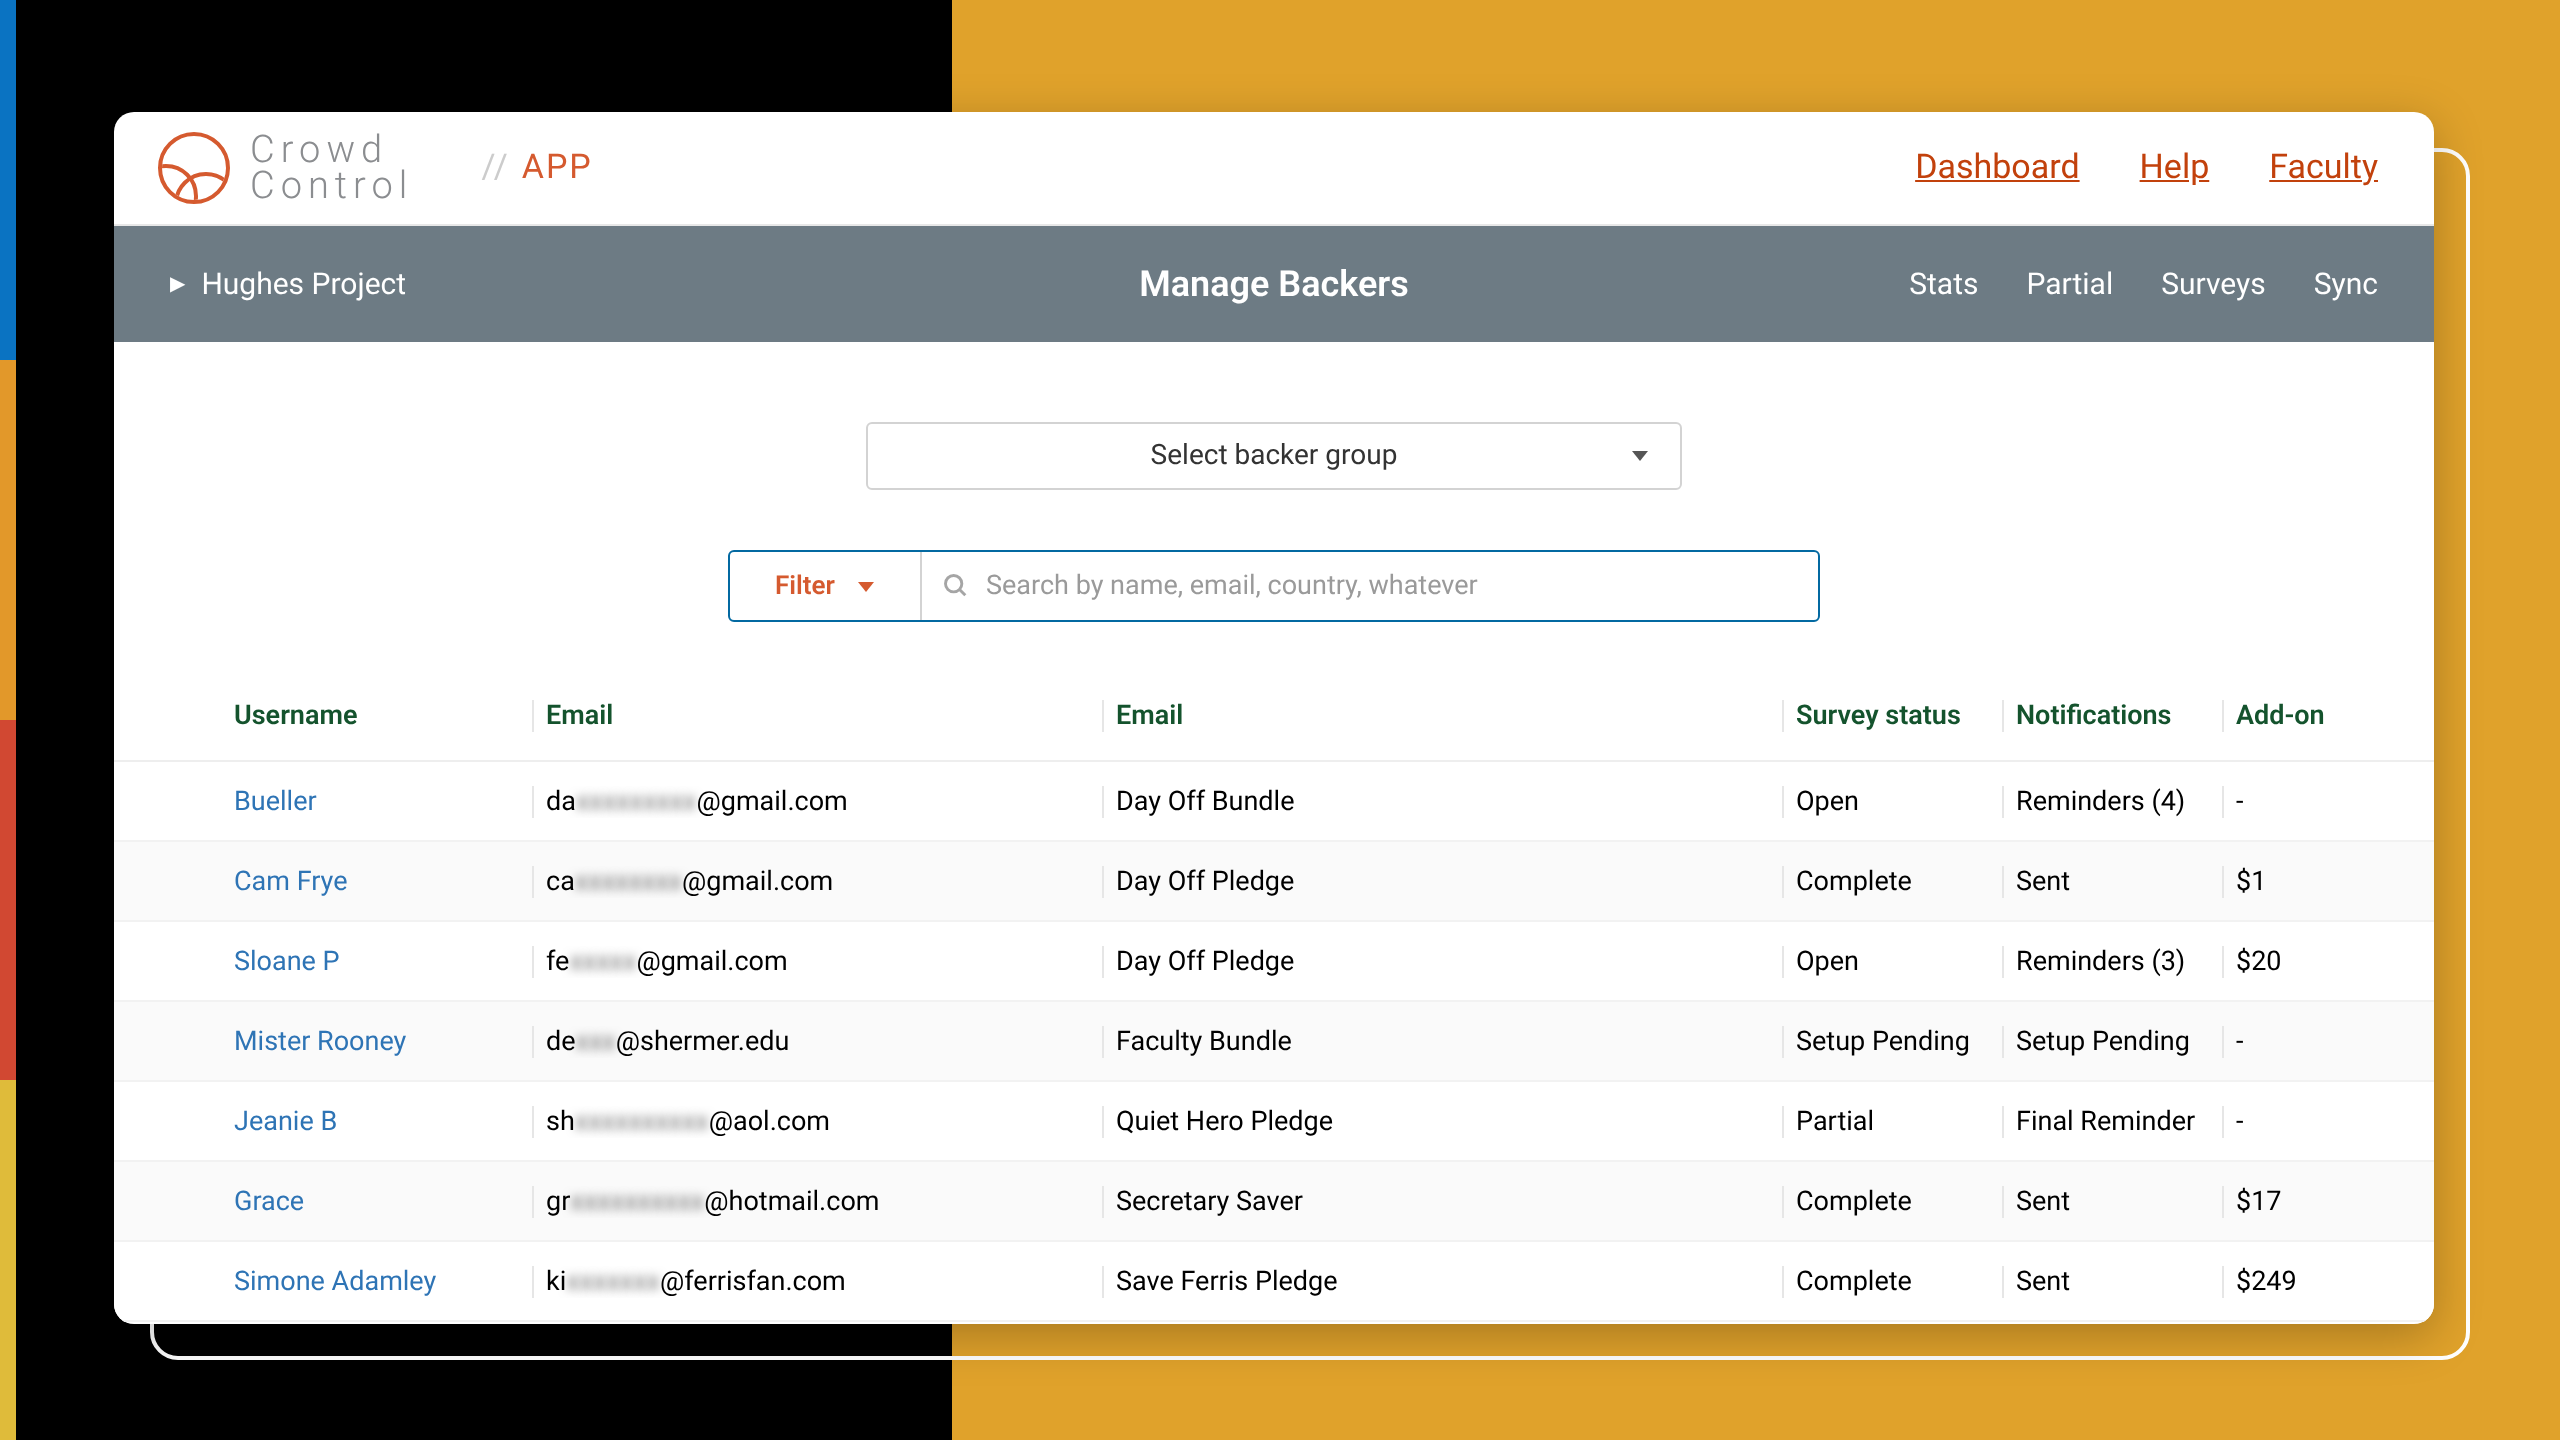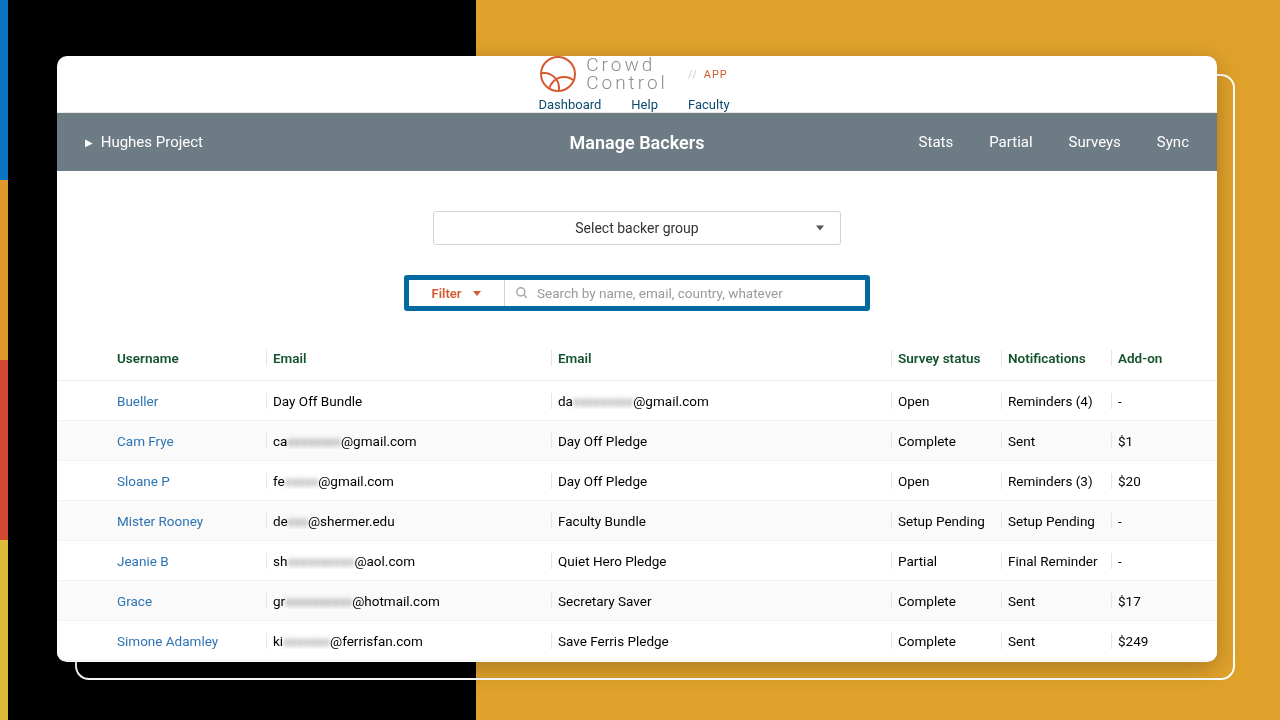--- a/index.html
+++ b/index.html
@@ -47,7 +47,6 @@
     display:flex; align-items:center; justify-content:space-between;
     height:57px; padding:0 28px 0 22px;
     border-bottom:1px solid #e8e8e8;
-    flex-direction:column;
   }
   .brand { display:flex; align-items:center; gap:10px; }
   .brand-logo {

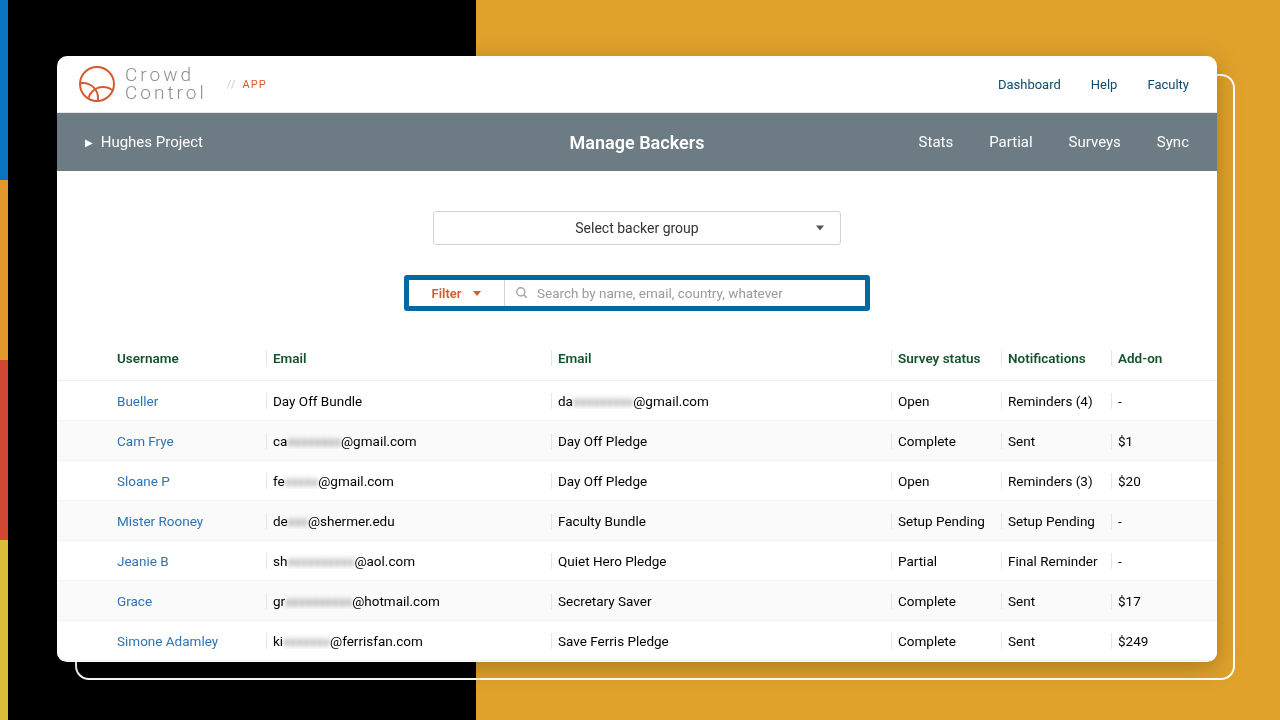--- a/index.html
+++ b/index.html
@@ -63,7 +63,7 @@
     font-size:19px; letter-spacing:3px; line-height:.95;
     color:#8b8d90; font-weight:300;
   }
-  .brand-sub { font-size:11px; letter-spacing:1px; color:#D55A2F; margin-left:10px;}
+  .brand-sub { font-size:17px; letter-spacing:1px; color:#D55A2F; margin-left:24px;}
   .brand-sub .sep { color:#ccc; margin-right:6px;}
   .topnav { display:flex; gap:30px; font-size:13px; color:#0c4a6e;}
   .topnav span { cursor:pointer; }

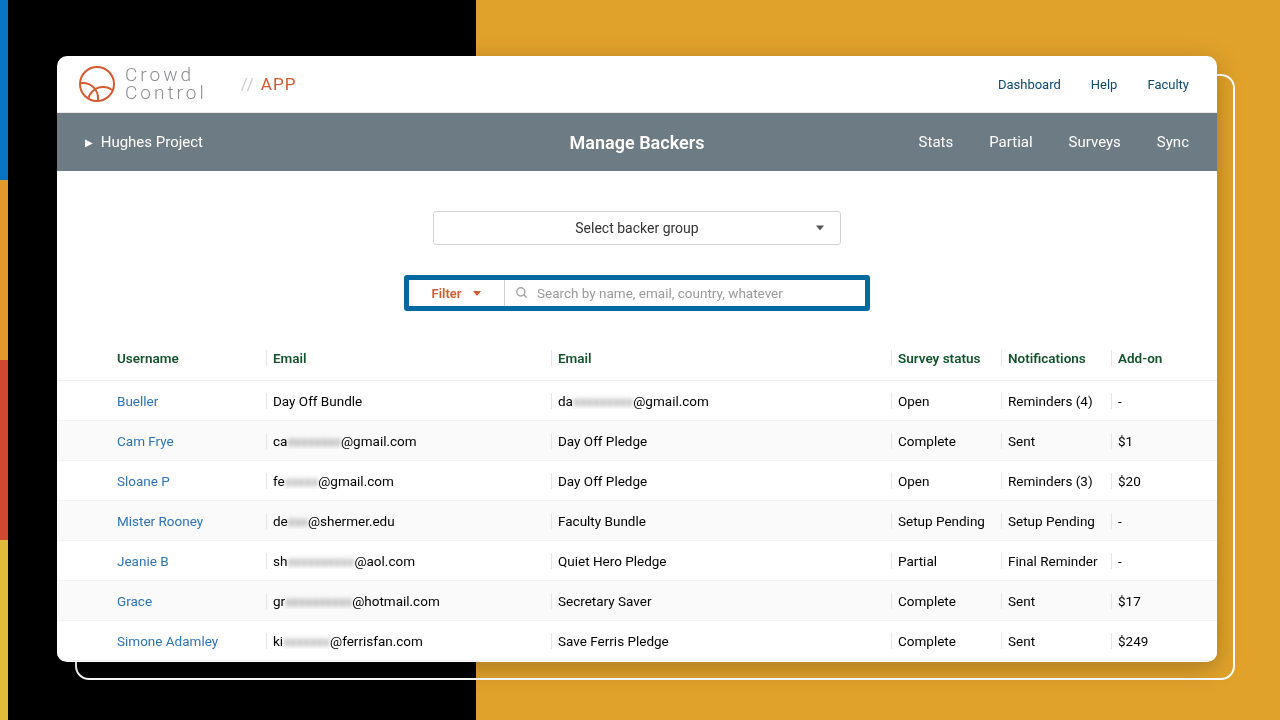--- a/index.html
+++ b/index.html
@@ -65,7 +65,7 @@
   }
   .brand-sub { font-size:17px; letter-spacing:1px; color:#D55A2F; margin-left:24px;}
   .brand-sub .sep { color:#ccc; margin-right:6px;}
-  .topnav { display:flex; gap:30px; font-size:13px; color:#0c4a6e;}
+  .topnav { display:flex; gap:30px; font-size:17px; color:#c2410c;text-decoration:underline;}
   .topnav span { cursor:pointer; }
 
   

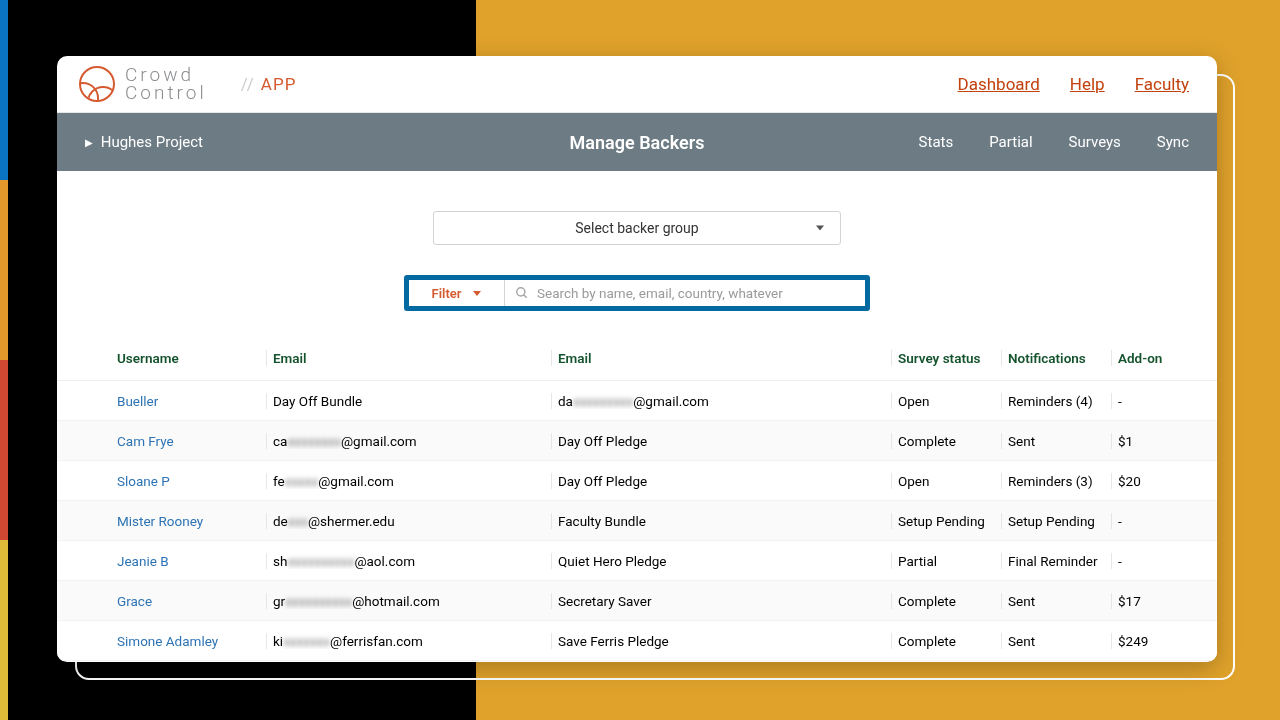--- a/index.html
+++ b/index.html
@@ -77,7 +77,7 @@
   .proj { display:flex; align-items:center; gap:8px; font-size:15px;}
   .proj .tri { font-size:10px; }
   .page-title { font-size:18px; font-weight:600; position:absolute; left:50%; transform:translateX(-50%);}
-  .subnav { display:flex; gap:36px; font-size:15px;justify-content:flex-end;}
+  .subnav { display:flex; gap:24px; font-size:15px;justify-content:flex-end;}
   .subnav span { cursor:pointer; }
 
   .content { padding:40px 0 0; }

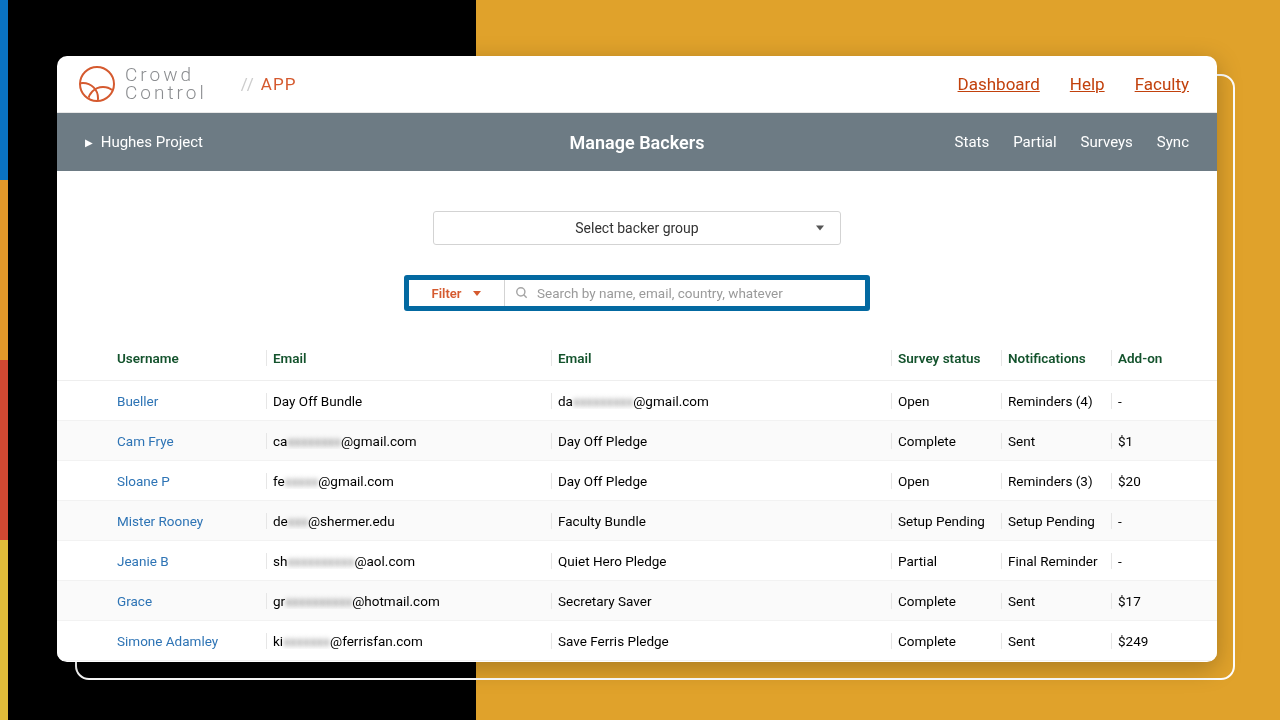--- a/index.html
+++ b/index.html
@@ -95,8 +95,8 @@
   }
 
   .filter-row {
-    width:466px; margin:0 auto 24px;
-    display:flex; border:5px solid #0369a1; border-radius:3px;
+    width:546px; margin:0 auto 24px;
+    display:flex; border:1px solid #0369a1; border-radius:3px;
     height:36px; overflow:hidden;
   }
   .filter-btn {

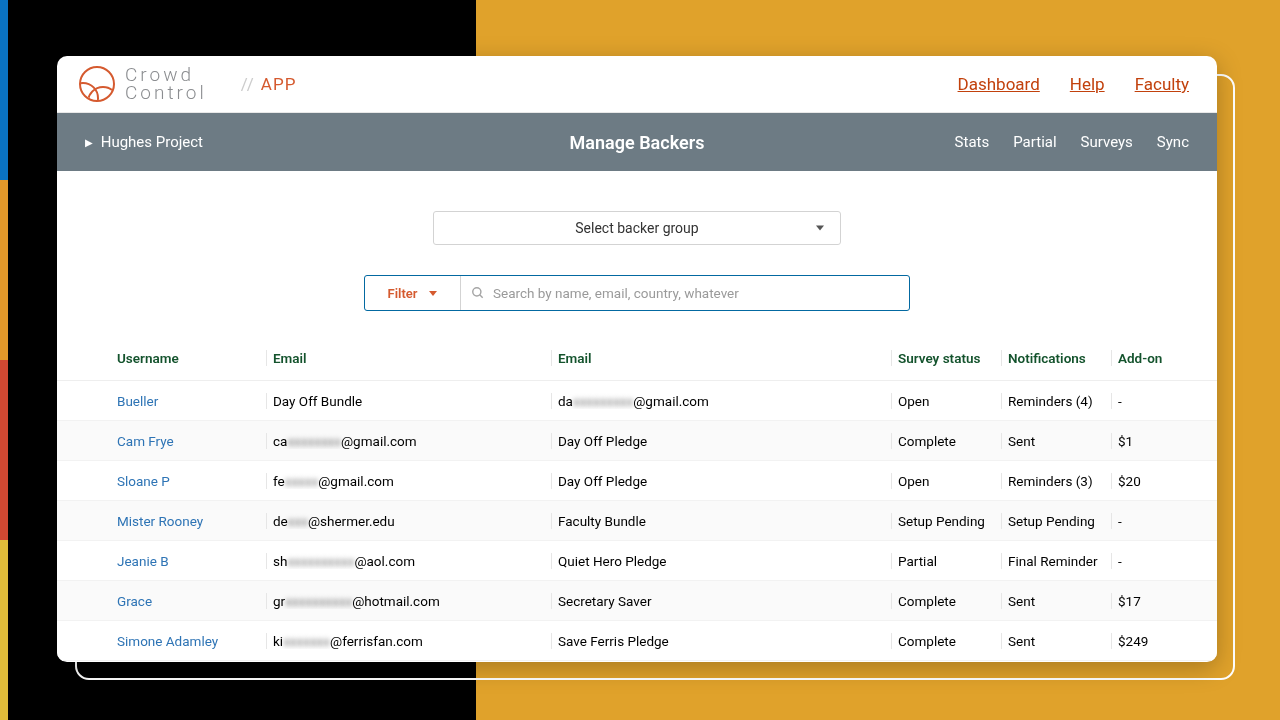--- a/index.html
+++ b/index.html
@@ -207,8 +207,8 @@
       <div id="tbody">
           <div class="trow">
             <div class="cell username">Bueller</div>
+            <div class="cell">da<span class="obsc">xxxxxxxxx</span>@gmail.com</div>
             <div class="cell">Day Off Bundle</div>
-            <div class="cell">da<span class="obsc">xxxxxxxxx</span>@gmail.com</div>
             <div class="cell">Open</div>
             <div class="cell">Reminders (4)</div>
             <div class="cell">-</div>

